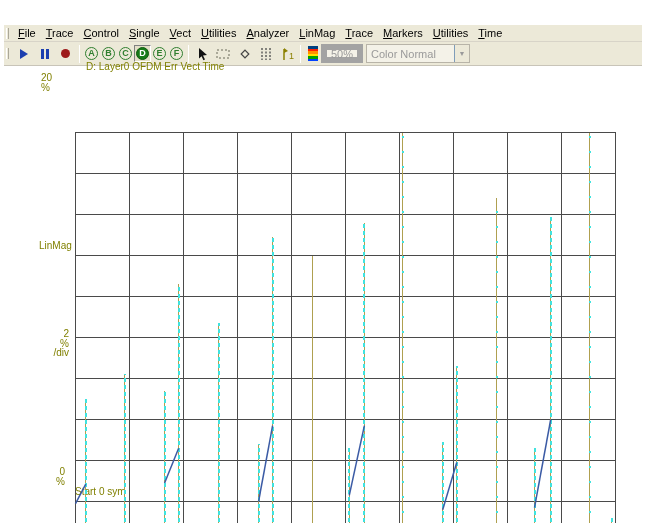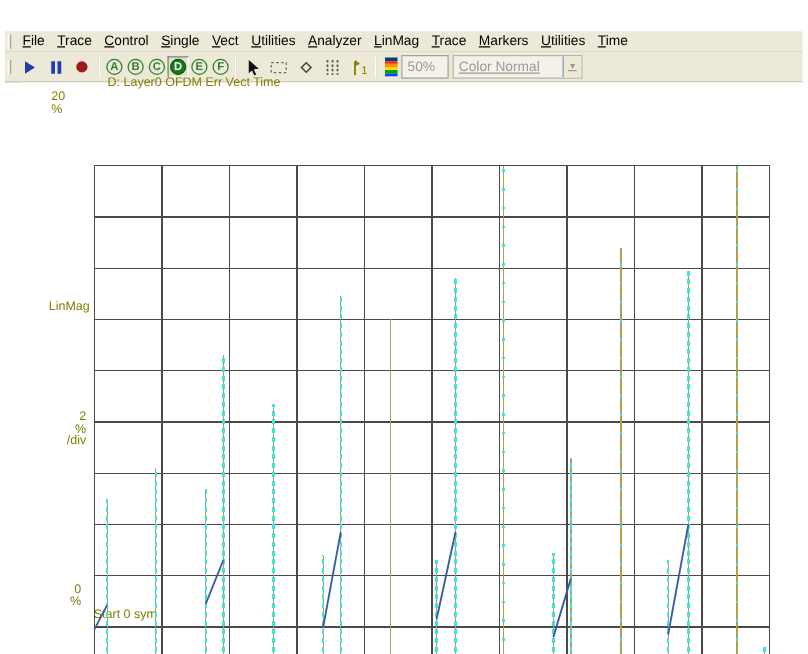--- a/index.html
+++ b/index.html
@@ -63,7 +63,7 @@
     display:flex; align-items:center; justify-content:center; font-size:7px; color:#333; }
   .combo.disabled { background:#F4F2E8; border-color:#B8B4A8; }
   .combo.disabled .val, .combo.disabled .arrow { color:#9a9a9a;text-decoration:underline; }
-  .zoom-box { height:19px; min-width:38px; border:1px solid #a3a3a3; background:#F4F2E8;
+  .zoom-box { height:19px; min-width:38px; border:6px solid #a3a3a3; background:#F4F2E8;
     color:#9a9a9a; font-size:11px; display:flex; align-items:center; padding:0 4px; margin-left:3px; }
   .colorscale { width:10px; height:15px; display:flex; flex-direction:column; margin-left:4px; }
   .colorscale i { flex:1; display:block; }

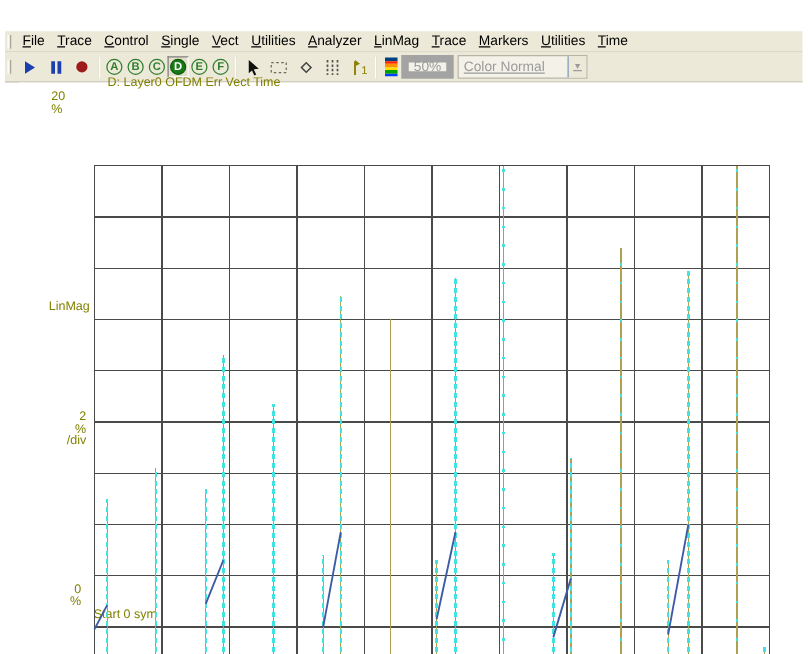--- a/index.html
+++ b/index.html
@@ -62,7 +62,7 @@
   .combo .arrow { width:15px; height:100%; background:#ECE9D8; border-left:1px solid #7F9DB9;
     display:flex; align-items:center; justify-content:center; font-size:7px; color:#333; }
   .combo.disabled { background:#F4F2E8; border-color:#B8B4A8; }
-  .combo.disabled .val, .combo.disabled .arrow { color:#9a9a9a;text-decoration:underline; }
+  .combo.disabled .val, .combo.disabled .arrow { color:#9a9a9a; }
   .zoom-box { height:19px; min-width:38px; border:6px solid #a3a3a3; background:#F4F2E8;
     color:#9a9a9a; font-size:11px; display:flex; align-items:center; padding:0 4px; margin-left:3px; }
   .colorscale { width:10px; height:15px; display:flex; flex-direction:column; margin-left:4px; }

